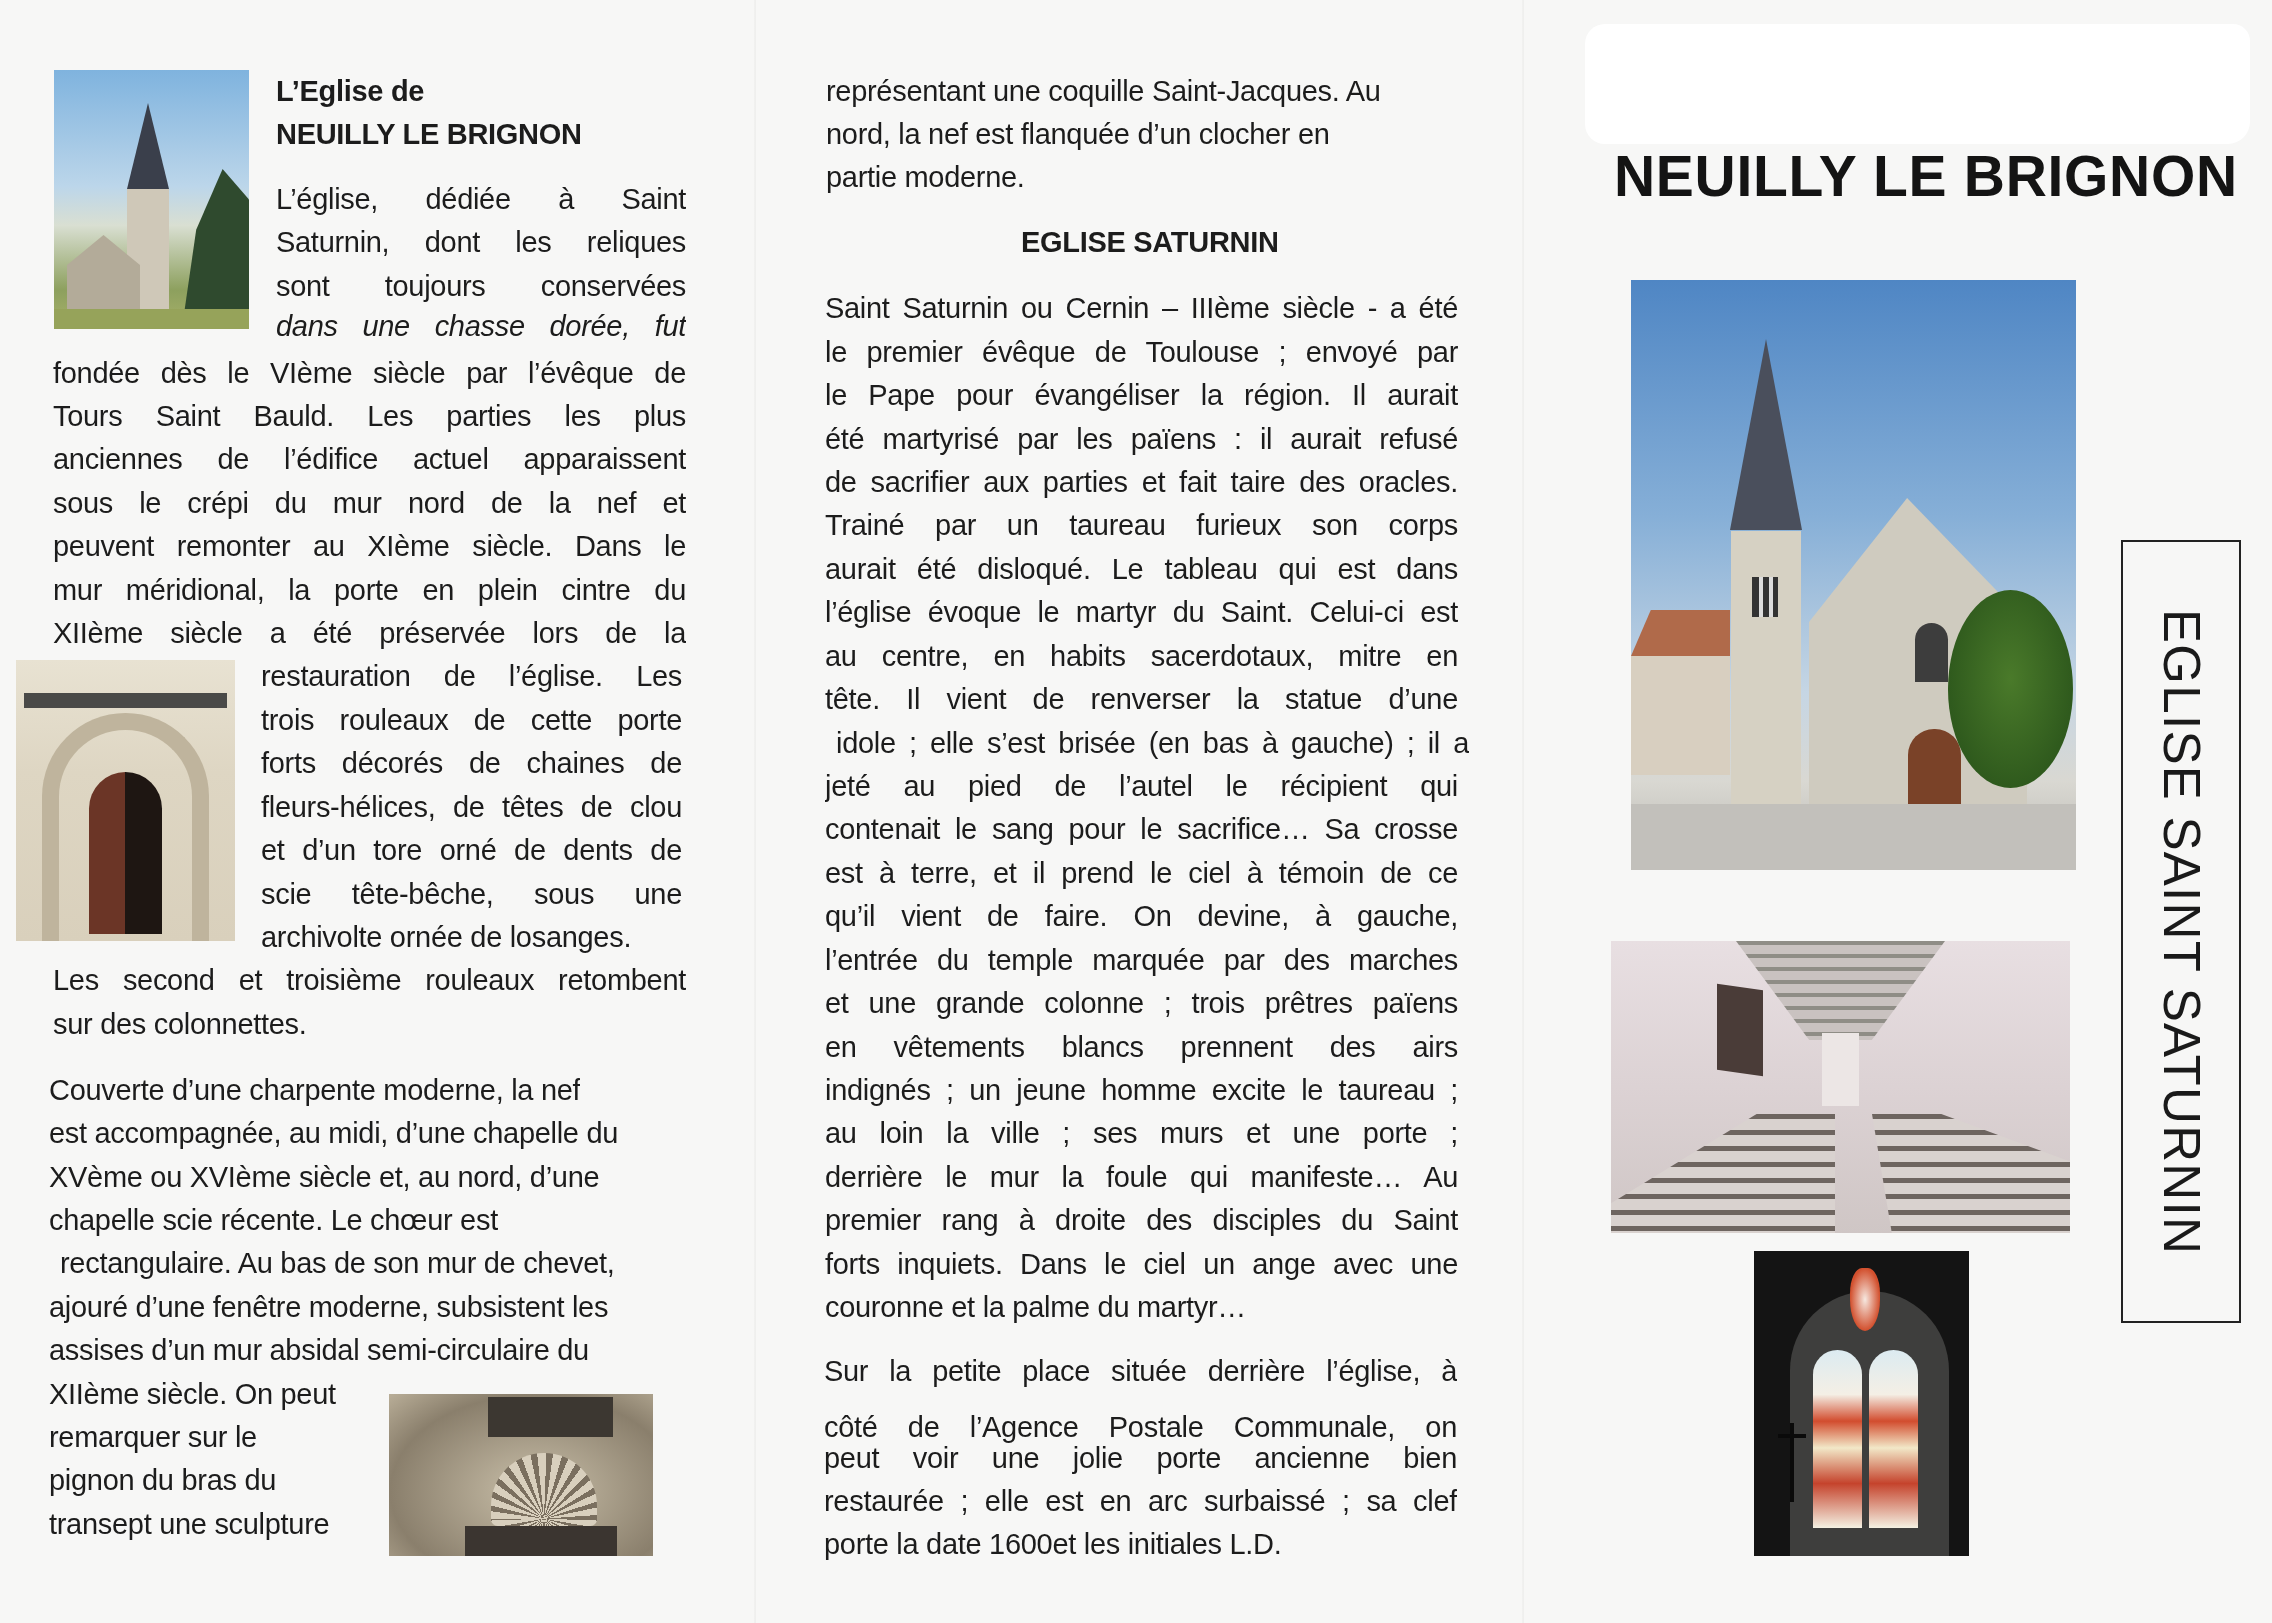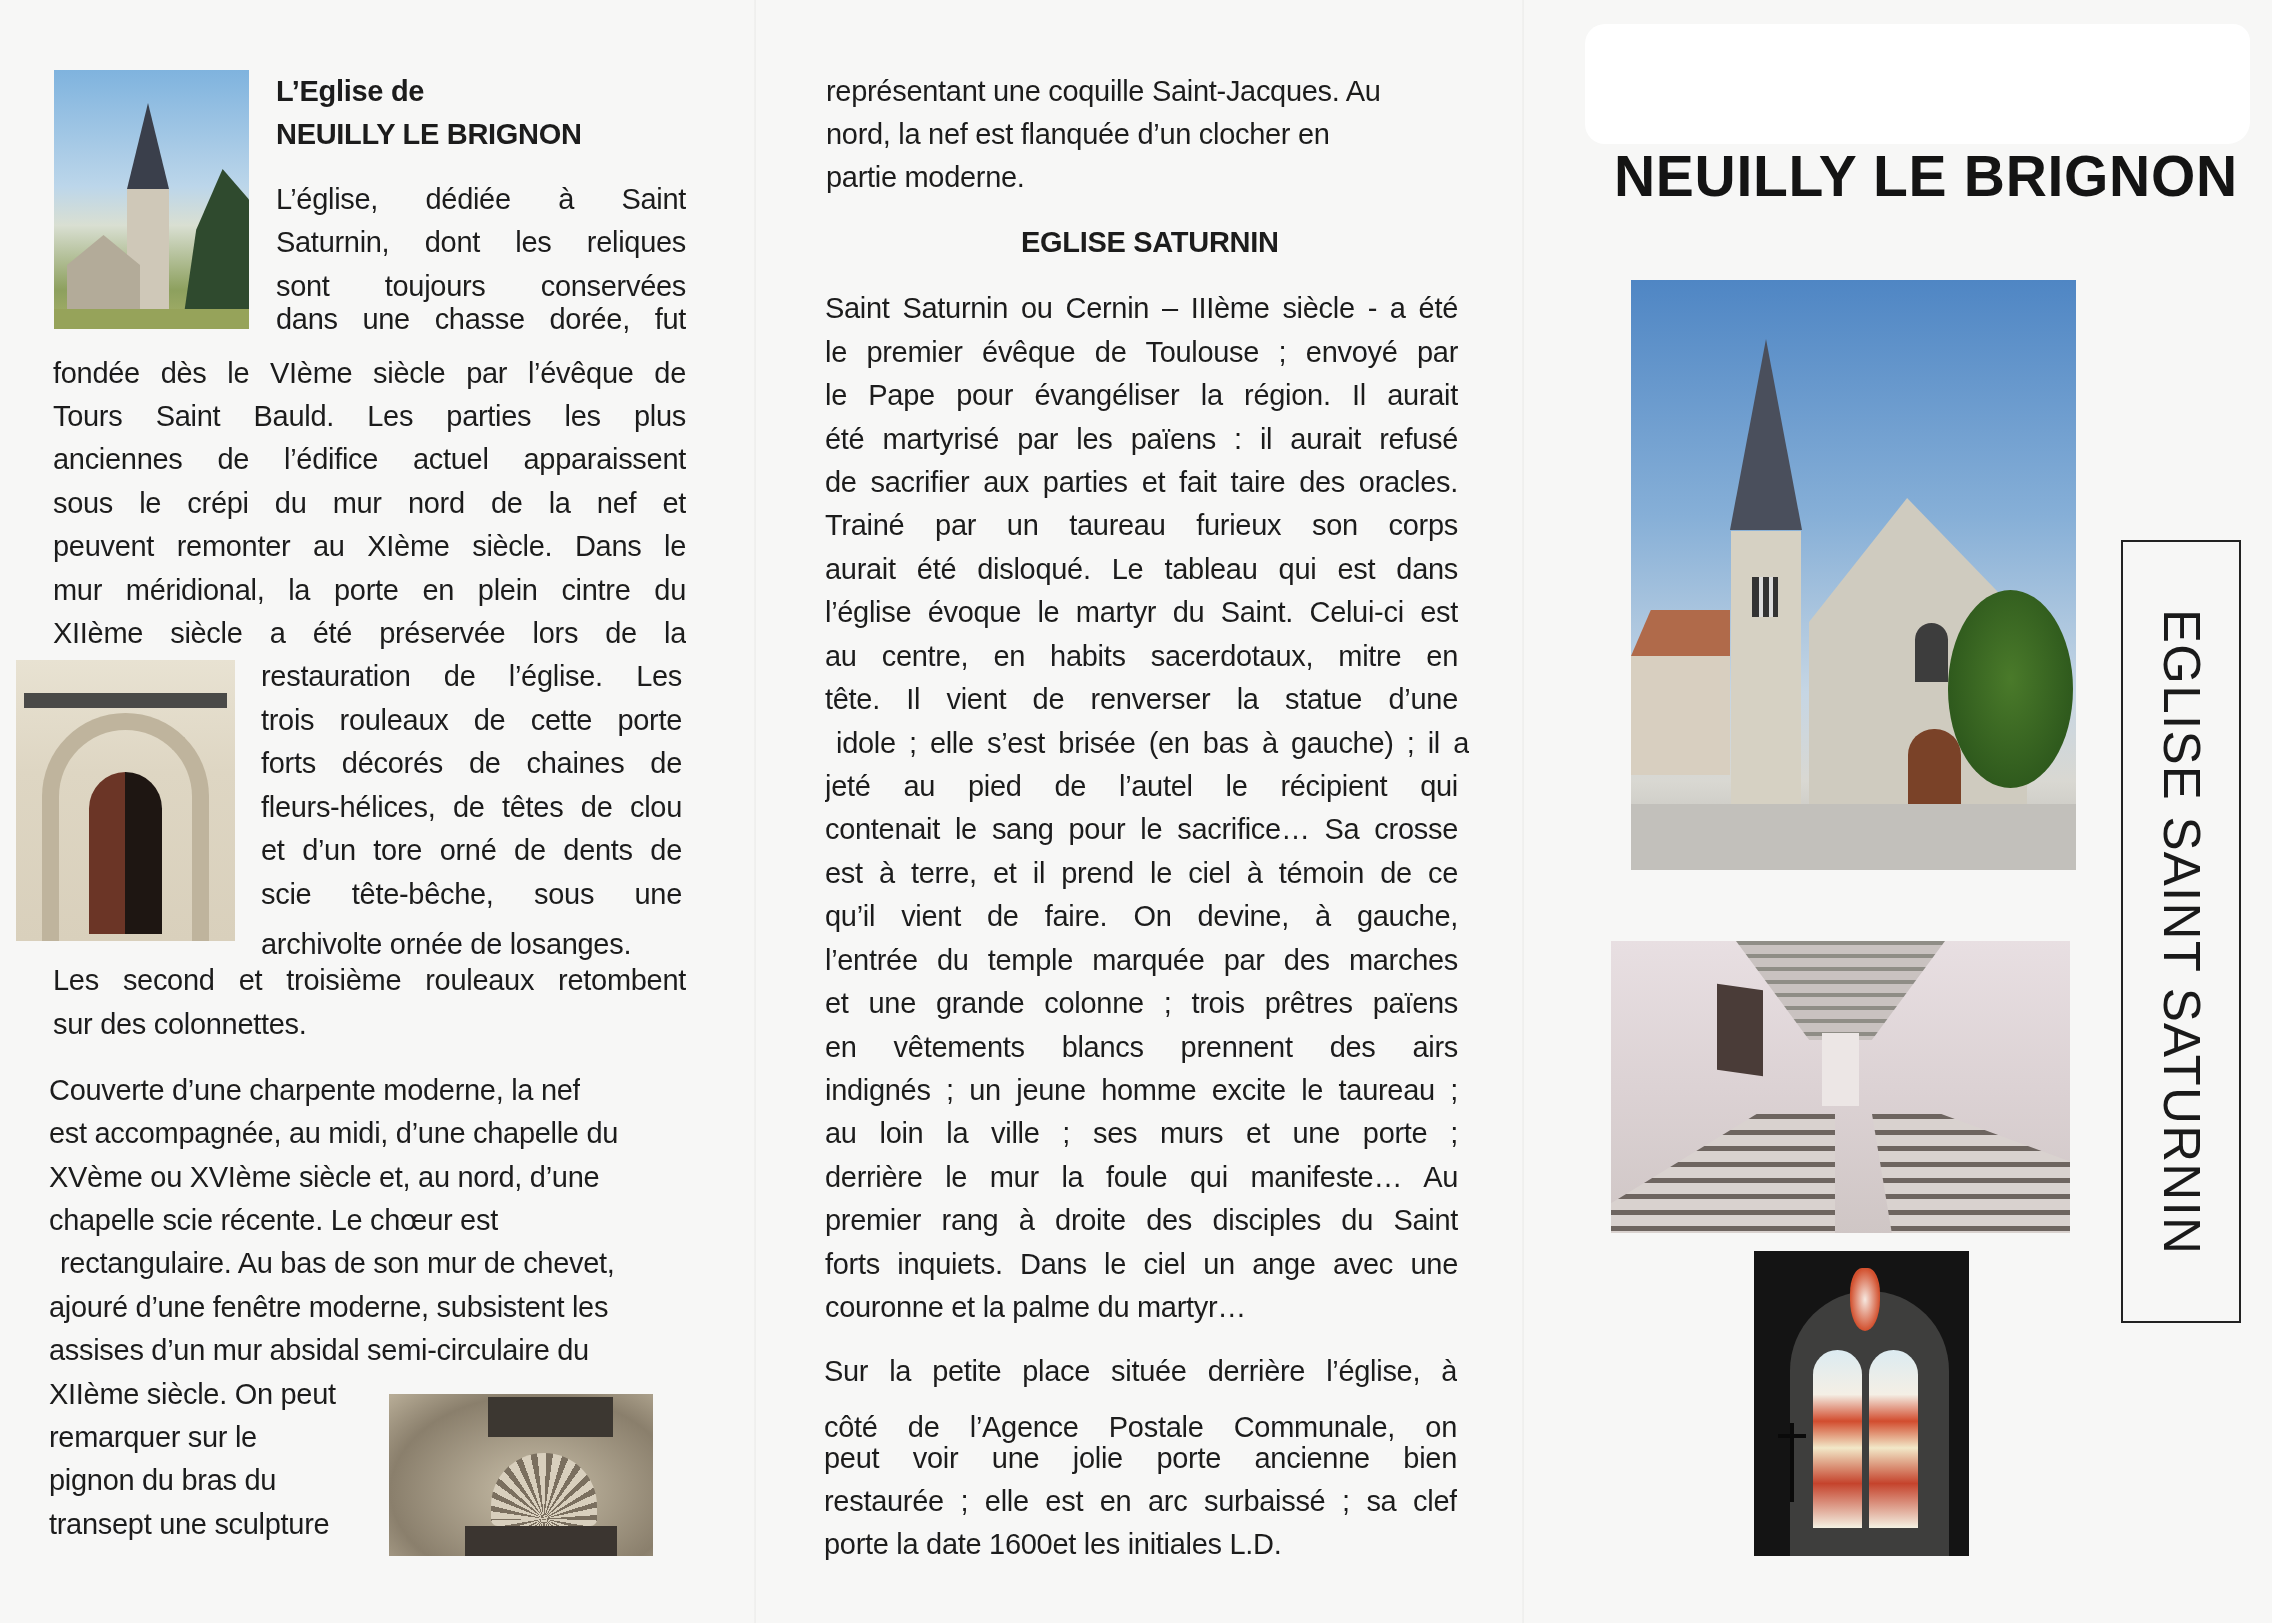--- a/index.html
+++ b/index.html
@@ -85,7 +85,7 @@
       <div class="t just just-last" style="left: 276px; top: 177px; width: 410px; height: 44px; overflow: hidden;">L’église, dédiée à Saint</div>
       <div class="t just just-last" style="left: 276px; top: 220px; width: 410px; height: 44px; overflow: hidden;">Saturnin, dont les reliques</div>
       <div class="t just just-last" style="left: 276px; top: 264px; width: 410px; height: 44px; overflow: hidden;">sont toujours conservées</div>
-      <div class="t just just-last" style="left: 276px; top: 297px; width: 410px; height: 44px; overflow: hidden;">dans une chasse dorée, fut</div>
+      <div class="t just just-last" style="left: 276px; top: 304px; width: 410px; height: 44px; overflow: hidden; font-style: italic;">dans une chasse dorée, fut</div>
       <div class="t just just-last" style="left: 53px; top: 351px; width: 633px; height: 44px; overflow: hidden;">fondée dès le VIème siècle par l’évêque de</div>
       <div class="t just just-last" style="left: 53px; top: 394px; width: 633px; height: 44px; overflow: hidden;">Tours Saint Bauld. Les parties les plus</div>
       <div class="t just just-last" style="left: 53px; top: 437px; width: 633px; height: 44px; overflow: hidden;">anciennes de l’édifice actuel apparaissent</div>

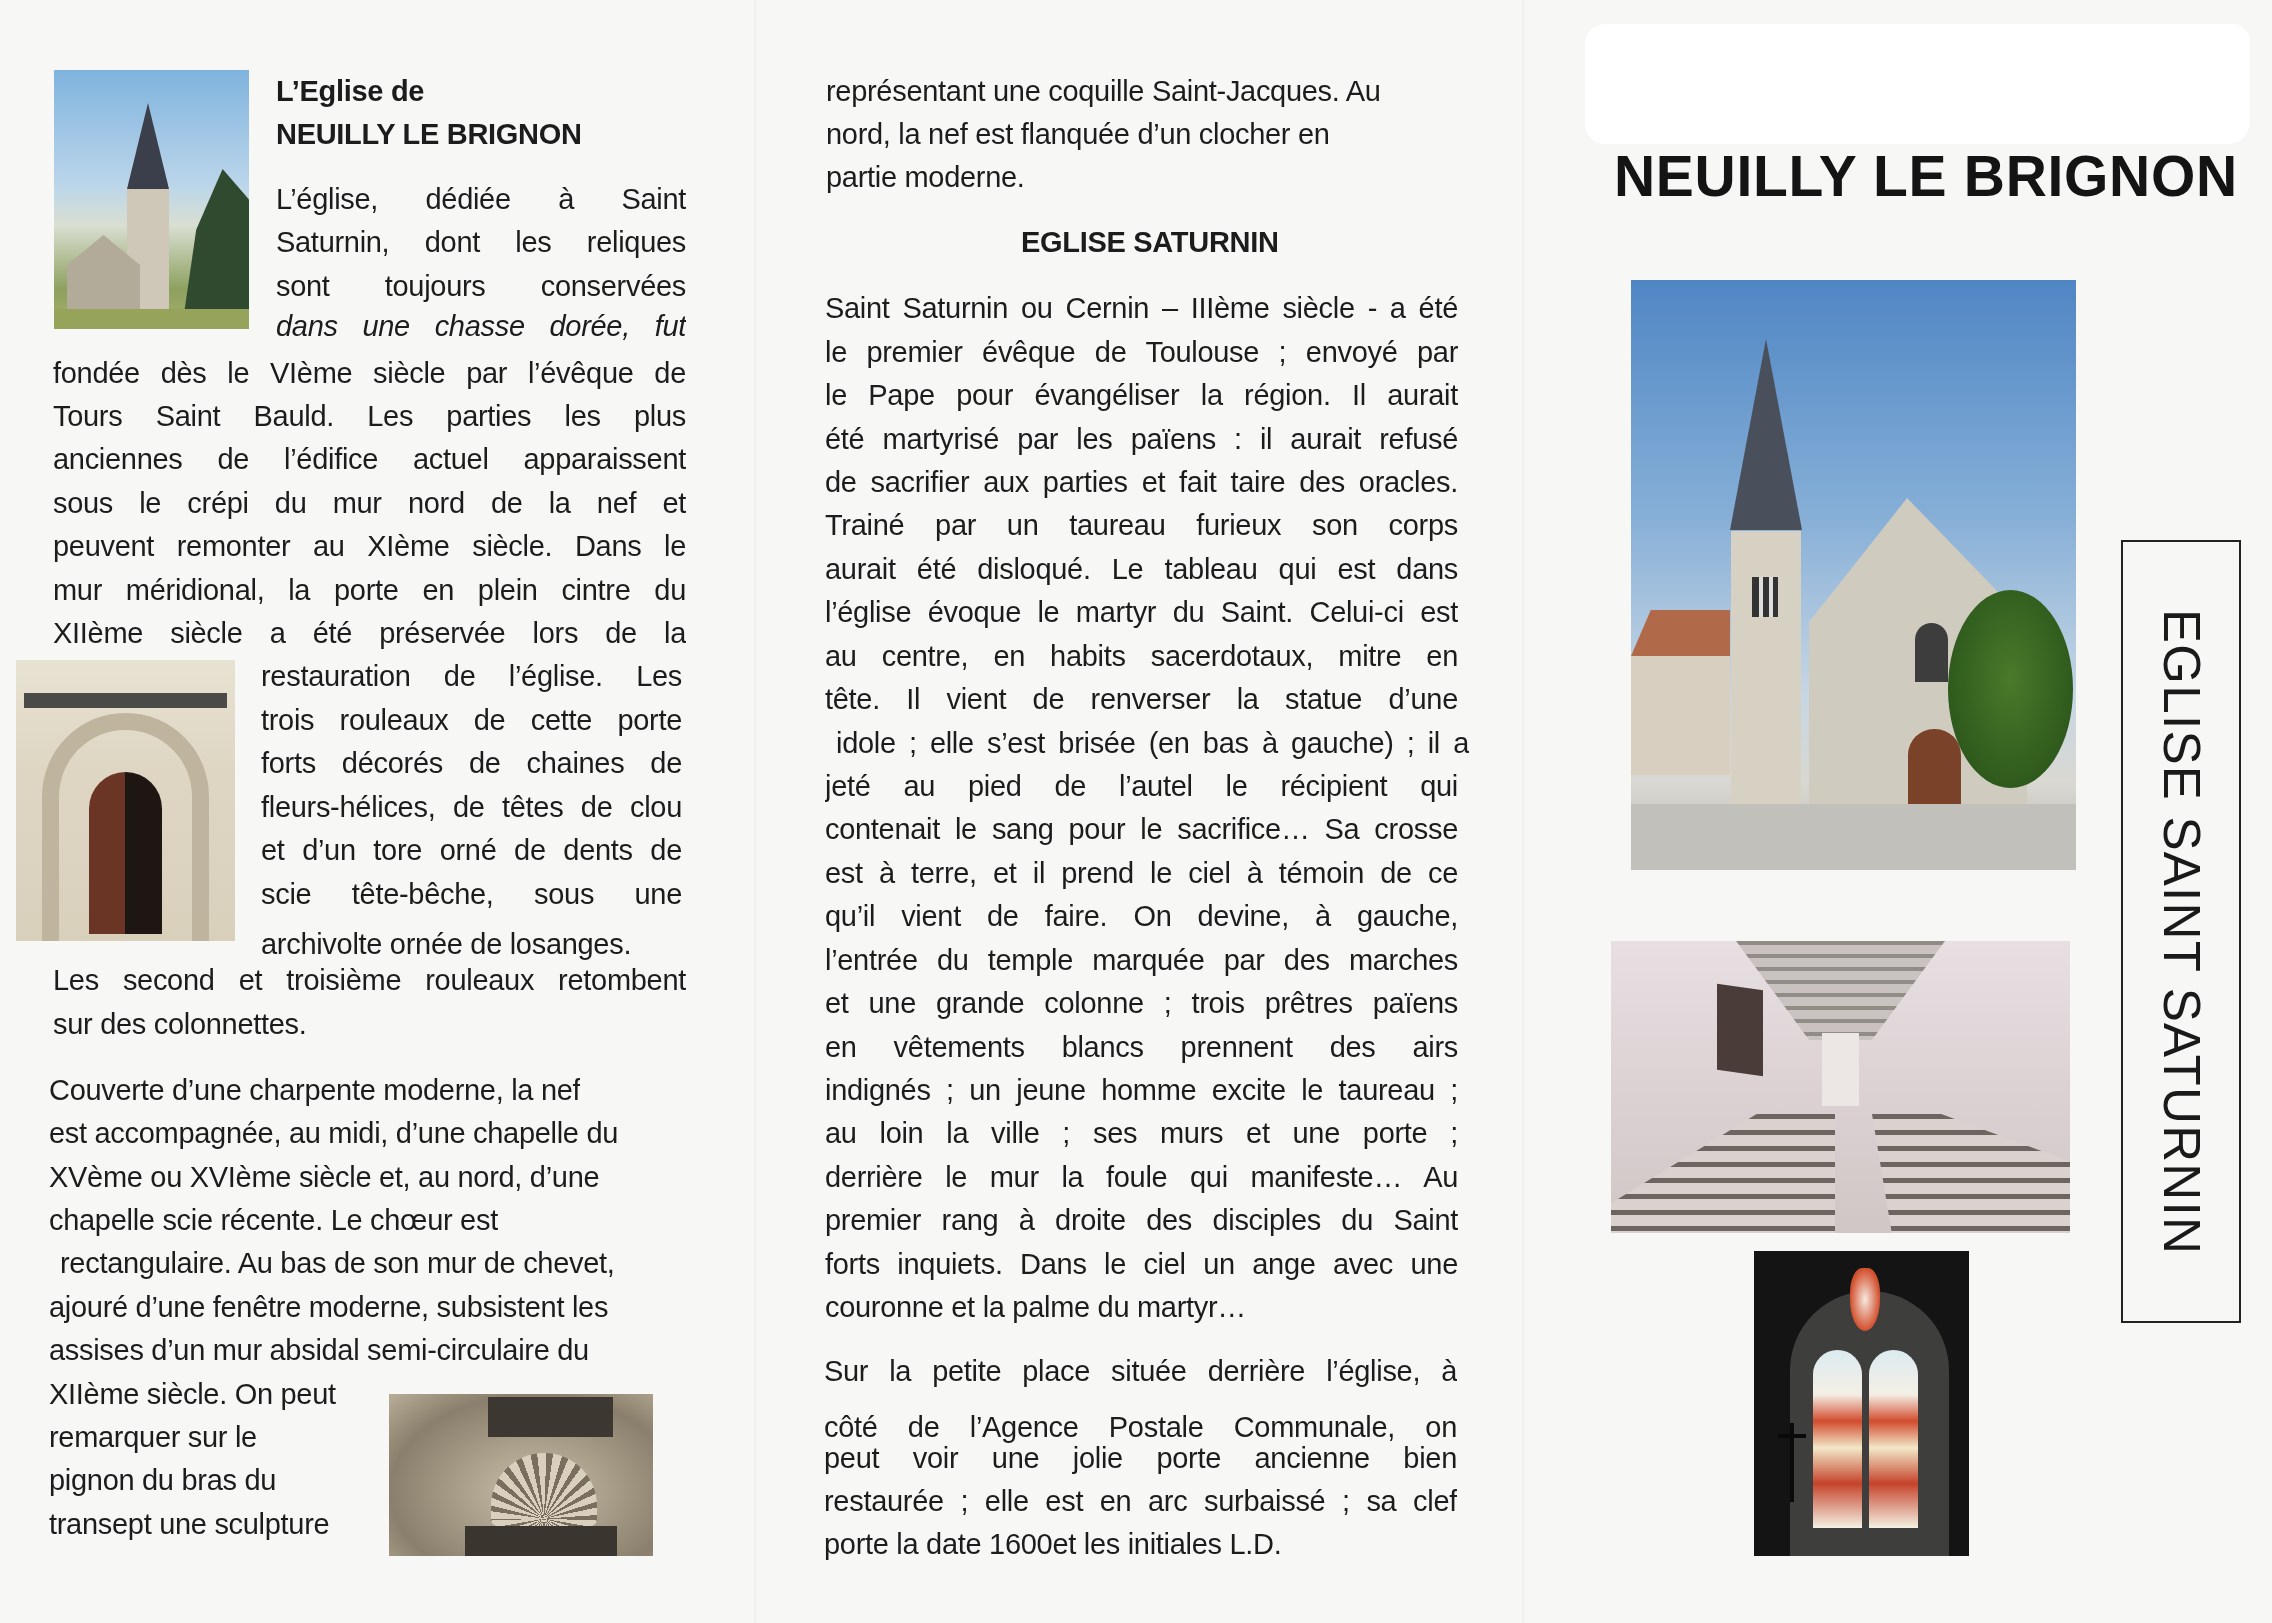--- a/index.html
+++ b/index.html
@@ -99,7 +99,7 @@
       <div class="t just just-last" style="left: 261px; top: 785px; width: 421px; height: 44px; overflow: hidden;">fleurs-hélices, de têtes de clou</div>
       <div class="t just just-last" style="left: 261px; top: 828px; width: 421px; height: 44px; overflow: hidden;">et d’un tore orné de dents de</div>
       <div class="t just just-last" style="left: 261px; top: 872px; width: 421px; height: 44px; overflow: hidden;">scie tête-bêche, sous une</div>
-      <div class="t" style="left: 261px; top: 915px; white-space: nowrap; height: 44px; overflow: hidden; margin-top: 7px;">archivolte ornée de losanges.</div>
+      <div class="t" style="left: 261px; top: 915px; white-space: nowrap; height: 44px; overflow: hidden;">archivolte ornée de losanges.</div>
       <div class="t just just-last" style="left: 53px; top: 958px; width: 633px; height: 44px; overflow: hidden;">Les second  et troisième rouleaux retombent</div>
       <div class="t" style="left: 53px; top: 1002px; white-space: nowrap; height: 44px; overflow: hidden;">sur des colonnettes.</div>
     </div>

